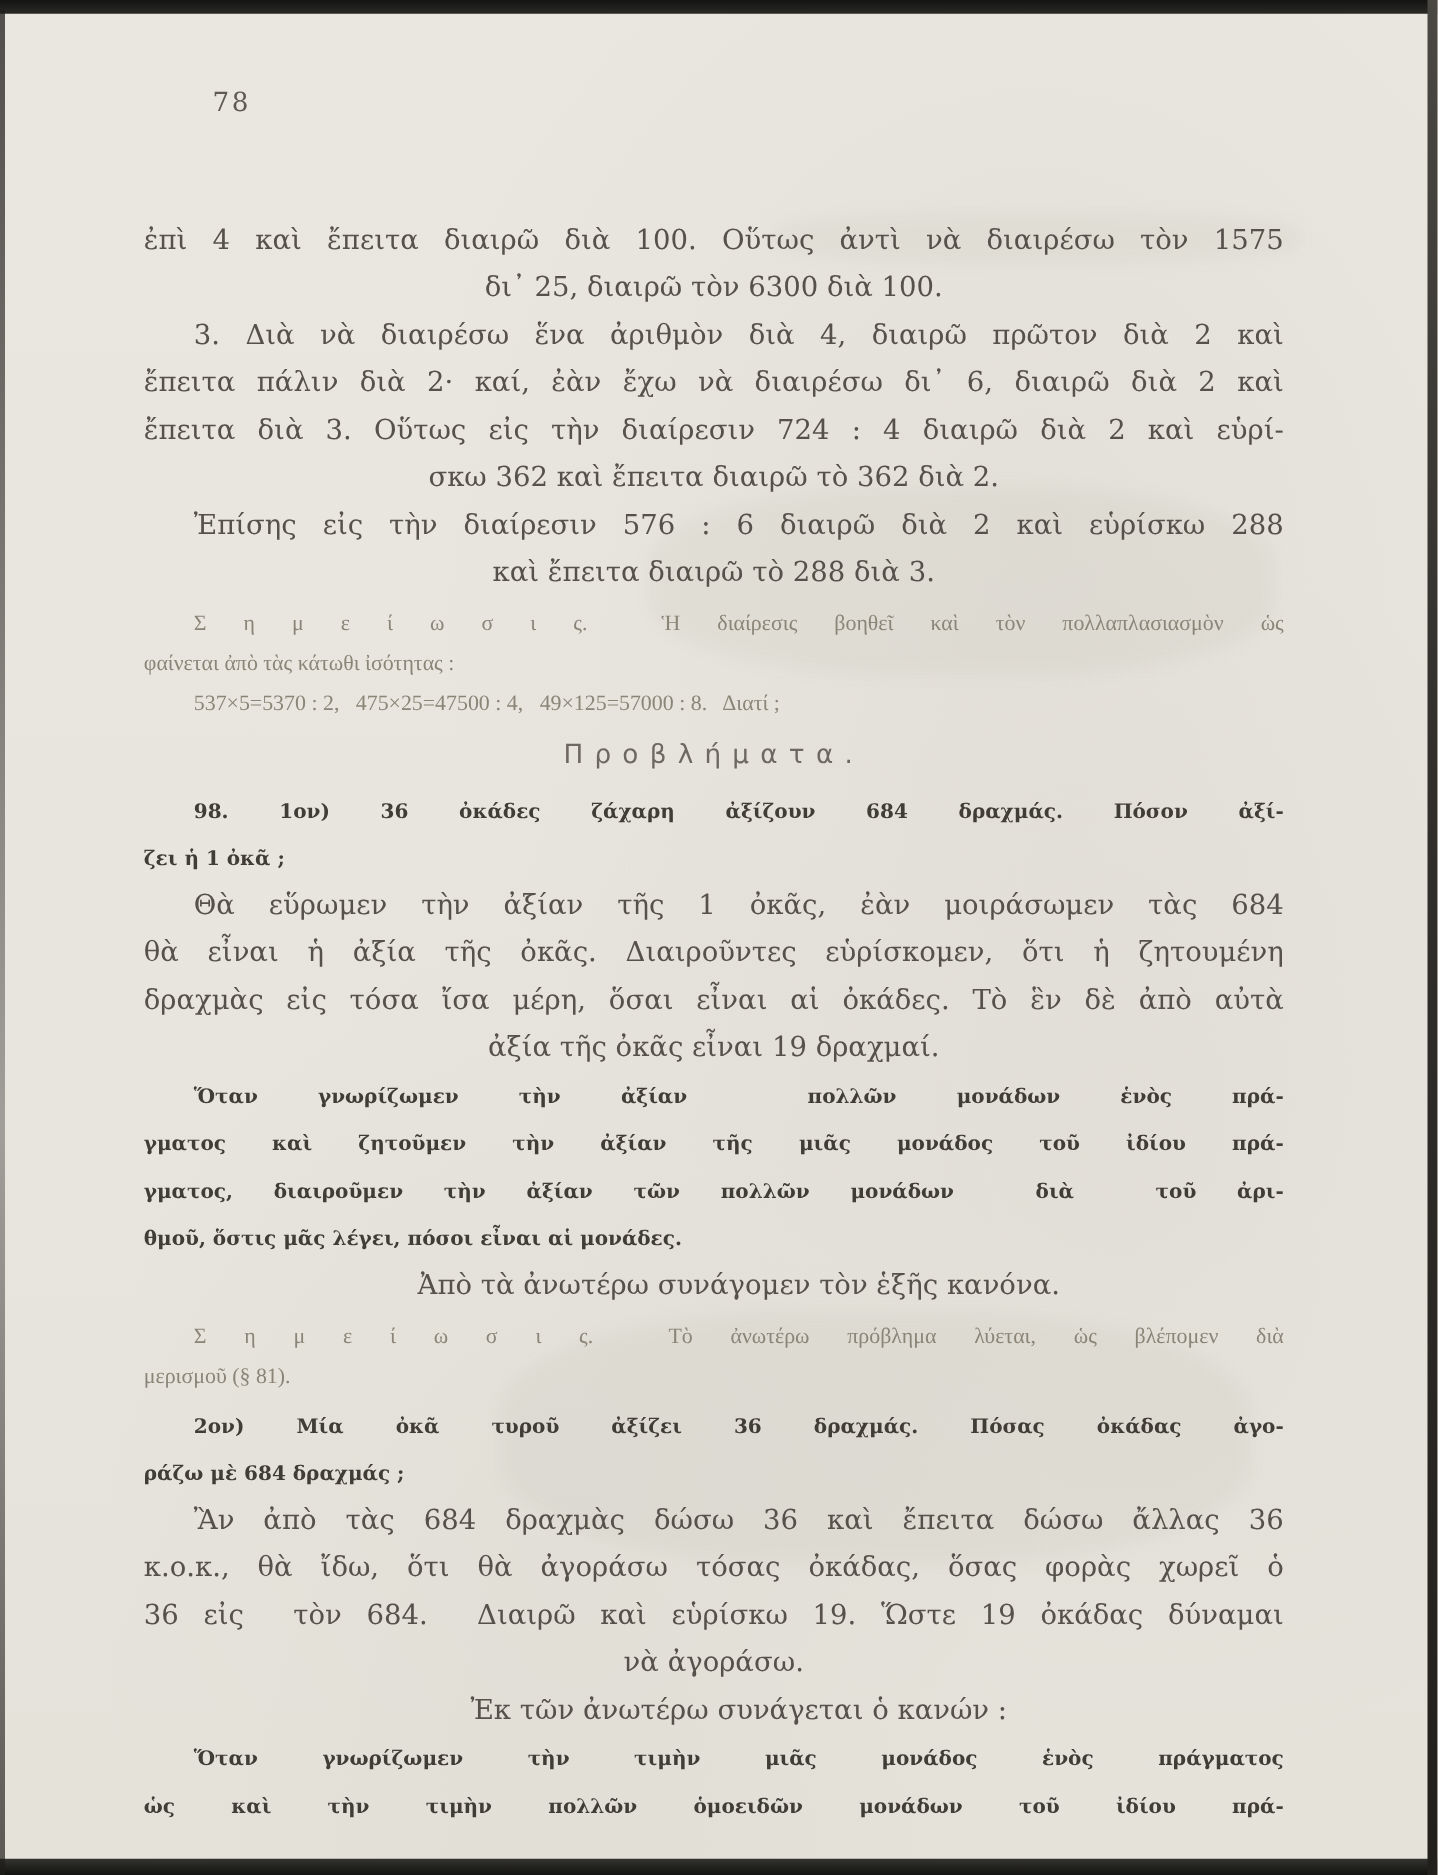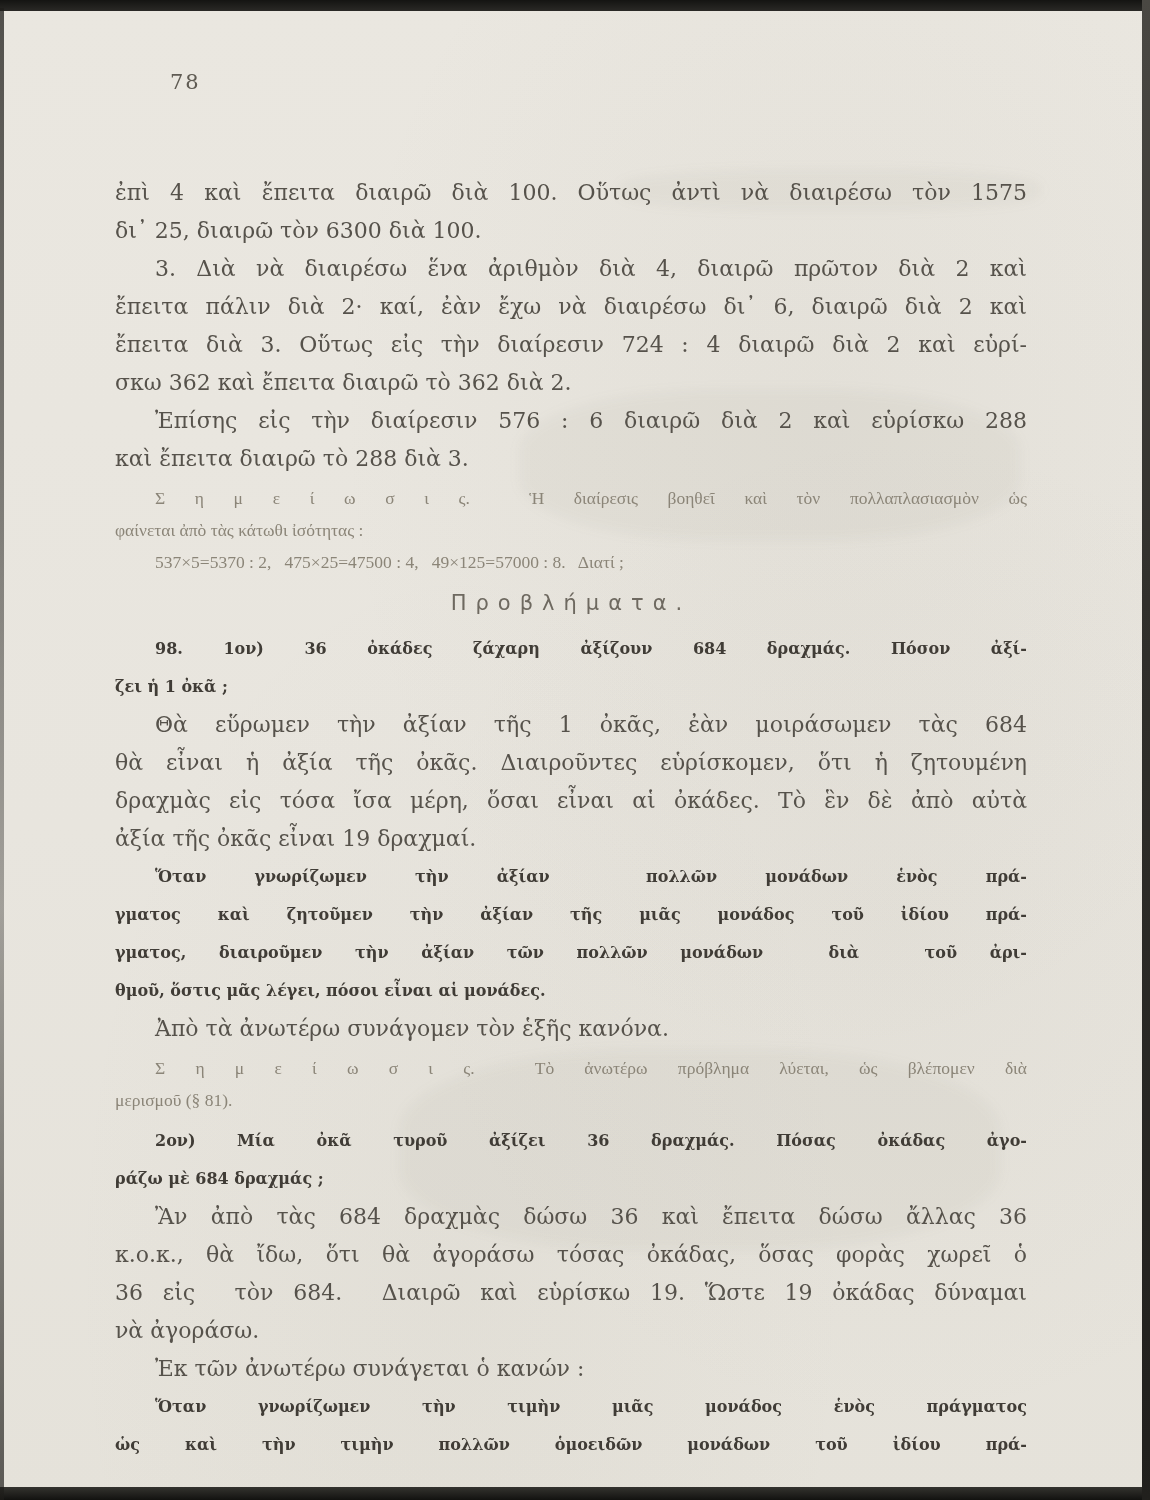--- a/index.html
+++ b/index.html
@@ -41,7 +41,7 @@
   .line.ind { text-indent: 40px; }
   .line.just { text-align: justify; text-align-last: justify; }
 
-  .body .line { font-size: 22px; line-height: 38px; }
+  .body .line { font-size: 22px; line-height: 38px; text-align: center; }
   .bold .line { font-size: 16px; line-height: 38px; font-weight: bold; color: #403c36; }
   .note { margin-top: 4px; }
   .note .line {

